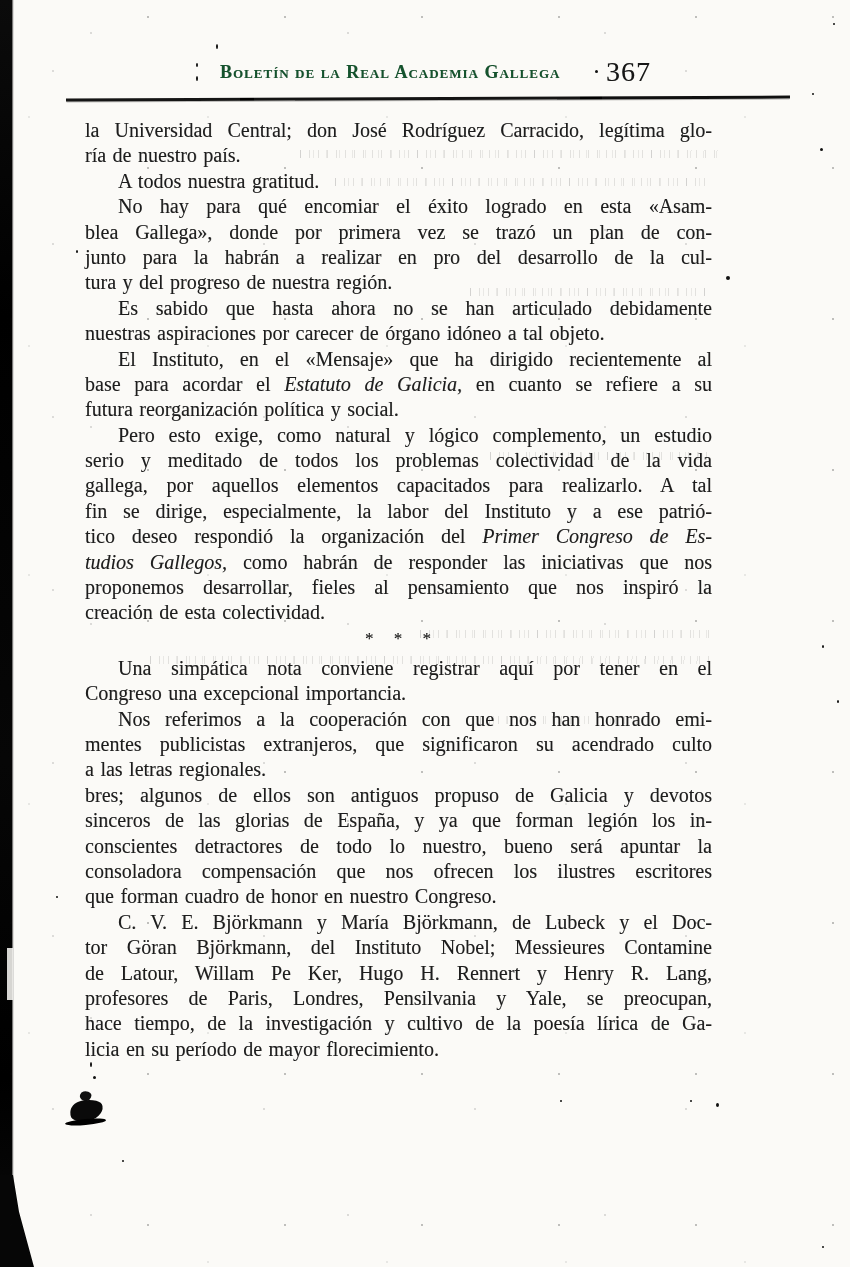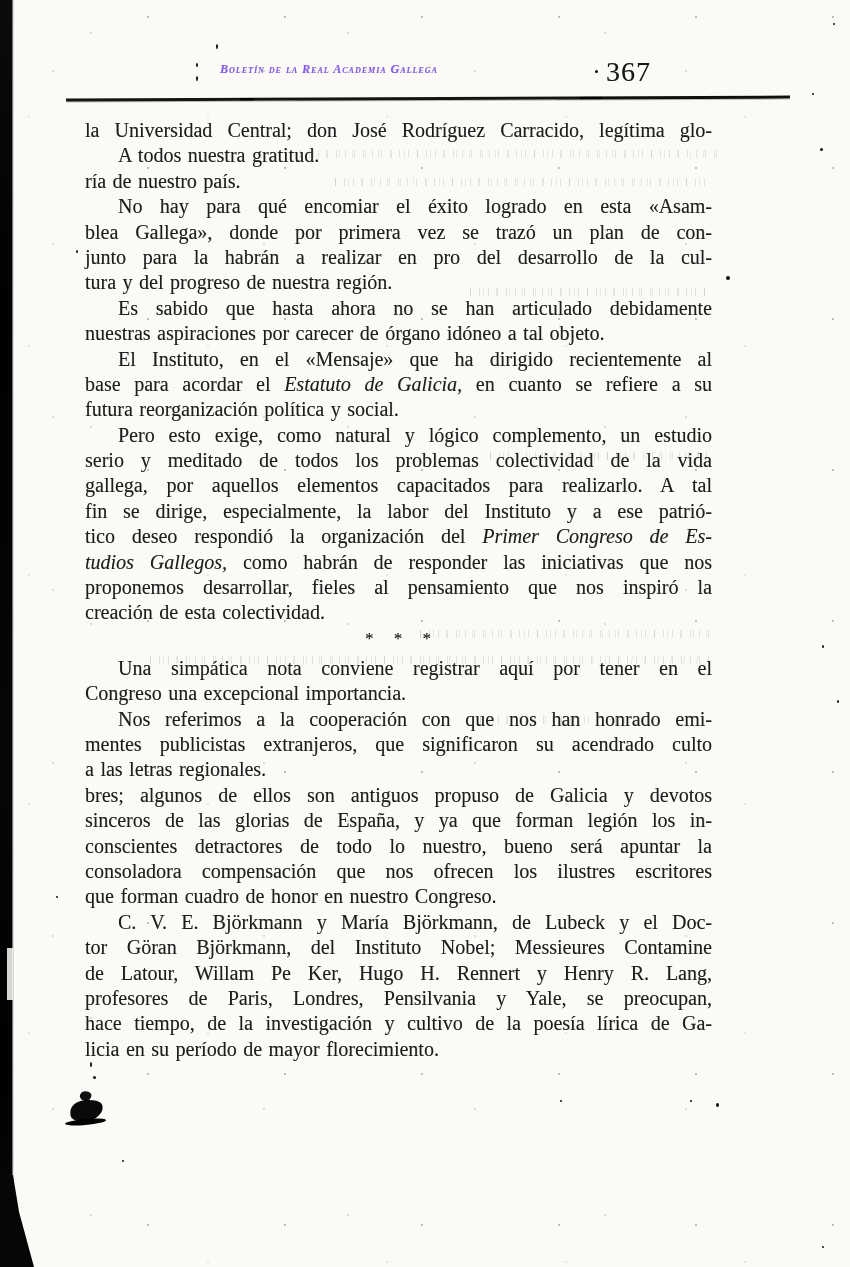--- a/index.html
+++ b/index.html
@@ -61,10 +61,9 @@
   
   .journal-title{
     position:absolute;left:220px;top:62px;
-    font-variant:small-caps;font-weight:bold;font-size:12px;
-    letter-spacing:1px;white-space:nowrap;color:#8b5cf6;
+    font-variant:small-caps;font-weight:bold;font-size:18px;
+    letter-spacing:1px;white-space:nowrap;color:#14532d;
     text-shadow:.3px .3px 0 rgba(0,0,0,.3);
-    font-style:italic;
   }
   .page-number{
     position:absolute;left:606px;top:56px;

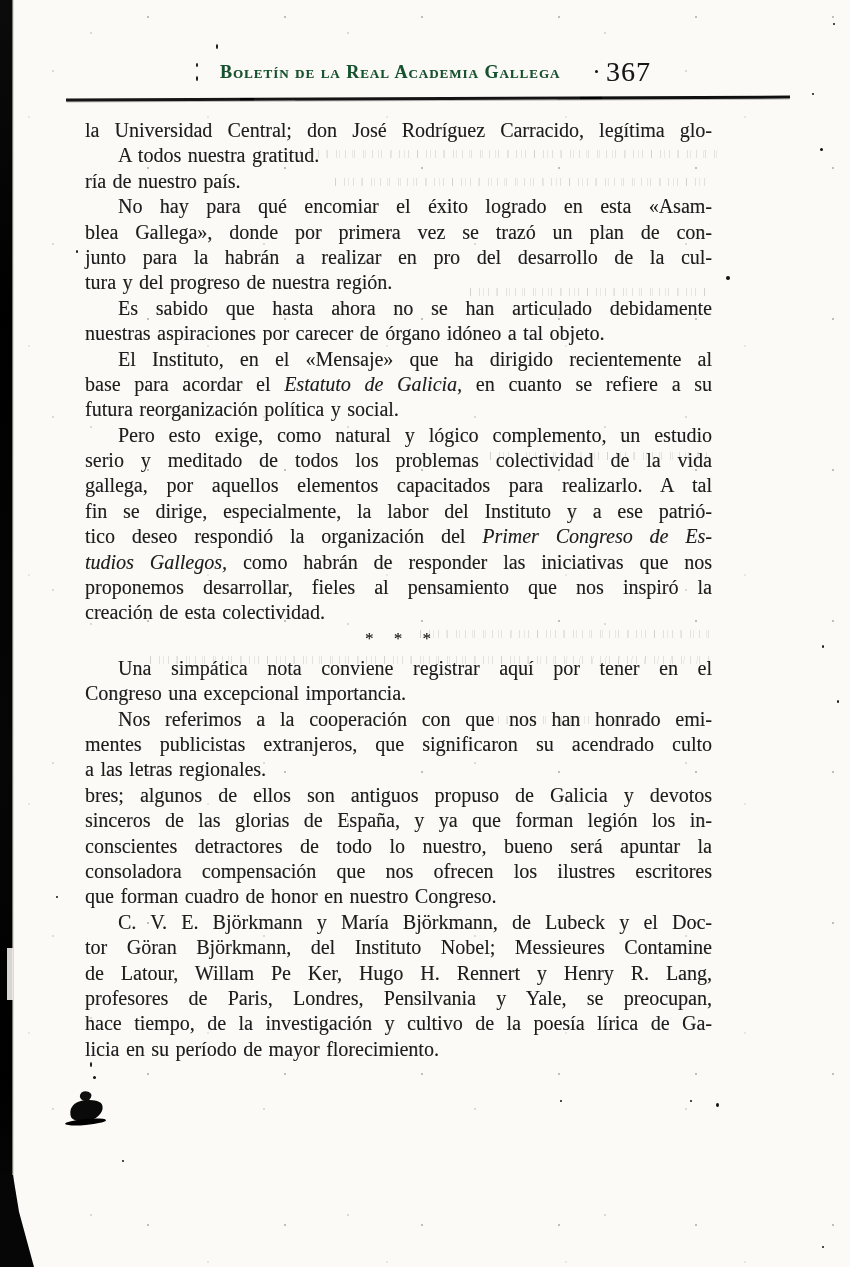--- a/index.html
+++ b/index.html
@@ -109,8 +109,8 @@
 
   <div class="page-text" id="text-body">
       <div class="line para-start">la Universidad Central; don José Rodríguez Carracido, legítima glo-</div>
+      <div class="line para-end">ría de nuestro país.</div>
       <div class="line para-start para-end indented">A todos nuestra gratitud.</div>
-      <div class="line para-end">ría de nuestro país.</div>
       <div class="line para-start indented">No hay para qué encomiar el éxito logrado en esta «Asam-</div>
       <div class="line indented">blea Gallega», donde por primera vez se trazó un plan de con-</div>
       <div class="line indented">junto para la habrán a realizar en pro del desarrollo de la cul-</div>

